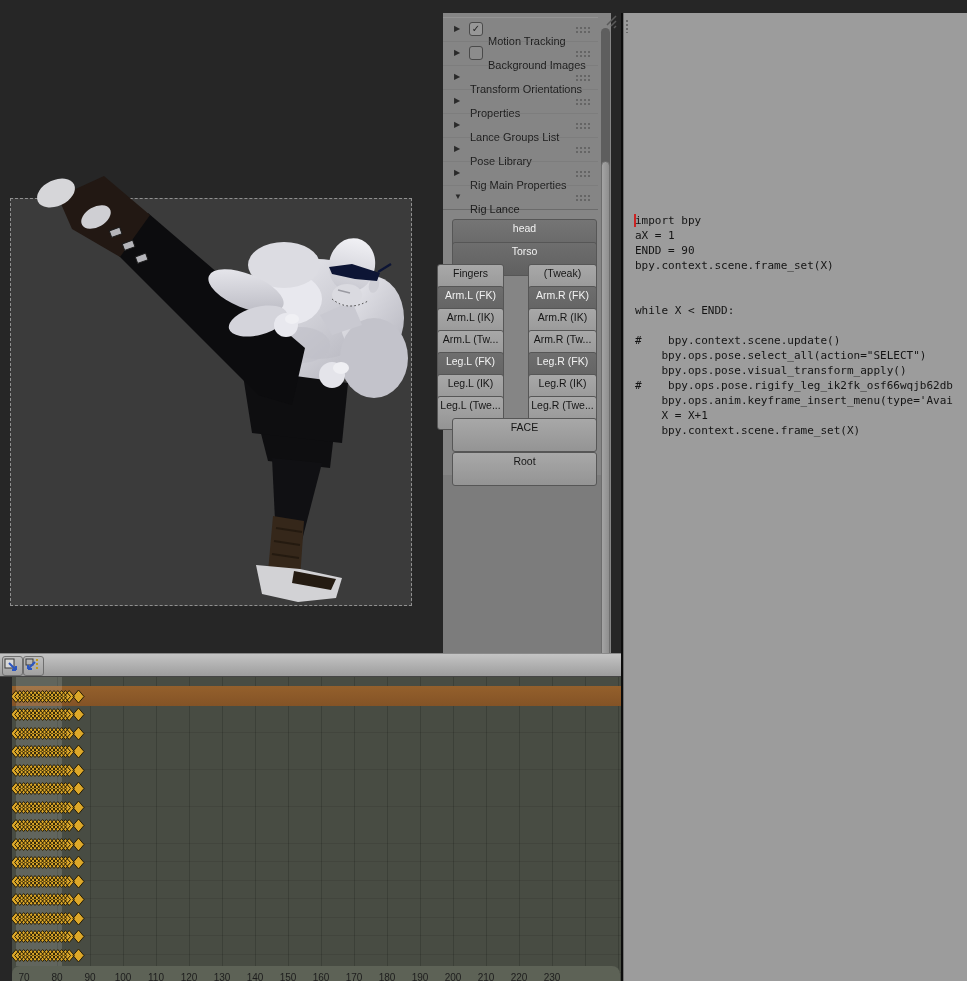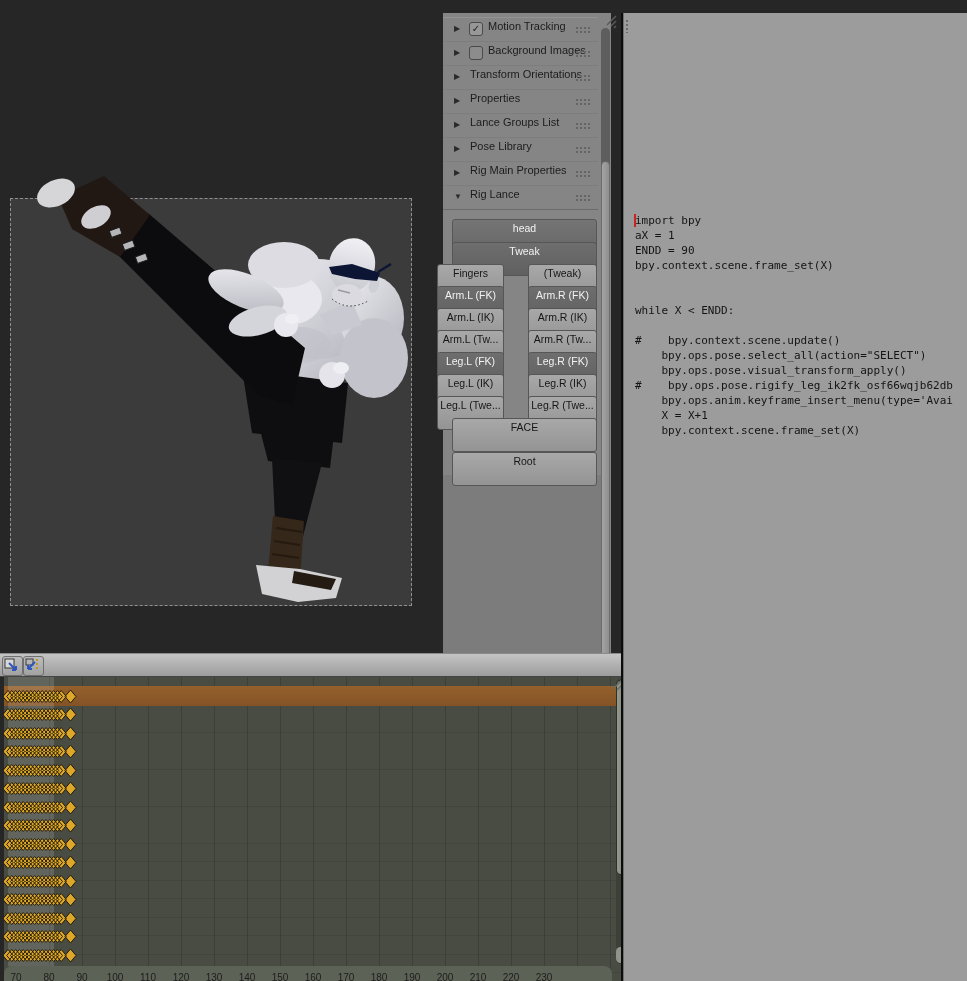--- a/index.html
+++ b/index.html
@@ -22,7 +22,7 @@
   .nrow{position:absolute;left:0;width:155px;height:24px;border-bottom:1px solid #6b6b6b;
         box-shadow:inset 0 1px 0 rgba(255,255,255,0.12);font-size:11px;color:#1c1c1c;}
   .nrow .arrow{position:absolute;left:11px;top:7px;font-size:8px;color:#2a2a2a;}
-  .nrow .nlabel{position:absolute;left:27px;top:3px;}
+  .nrow .nlabel{position:absolute;left:27px;top:18px;}
   .nrow .nlabel.shift{left:45px;}
   .nrow .chk{position:absolute;left:26px;top:5px;width:12px;height:12px;border:1px solid #4a4a4a;
              border-radius:3px;background:#979797;font-size:10px;line-height:12px;text-align:center;color:#222;}

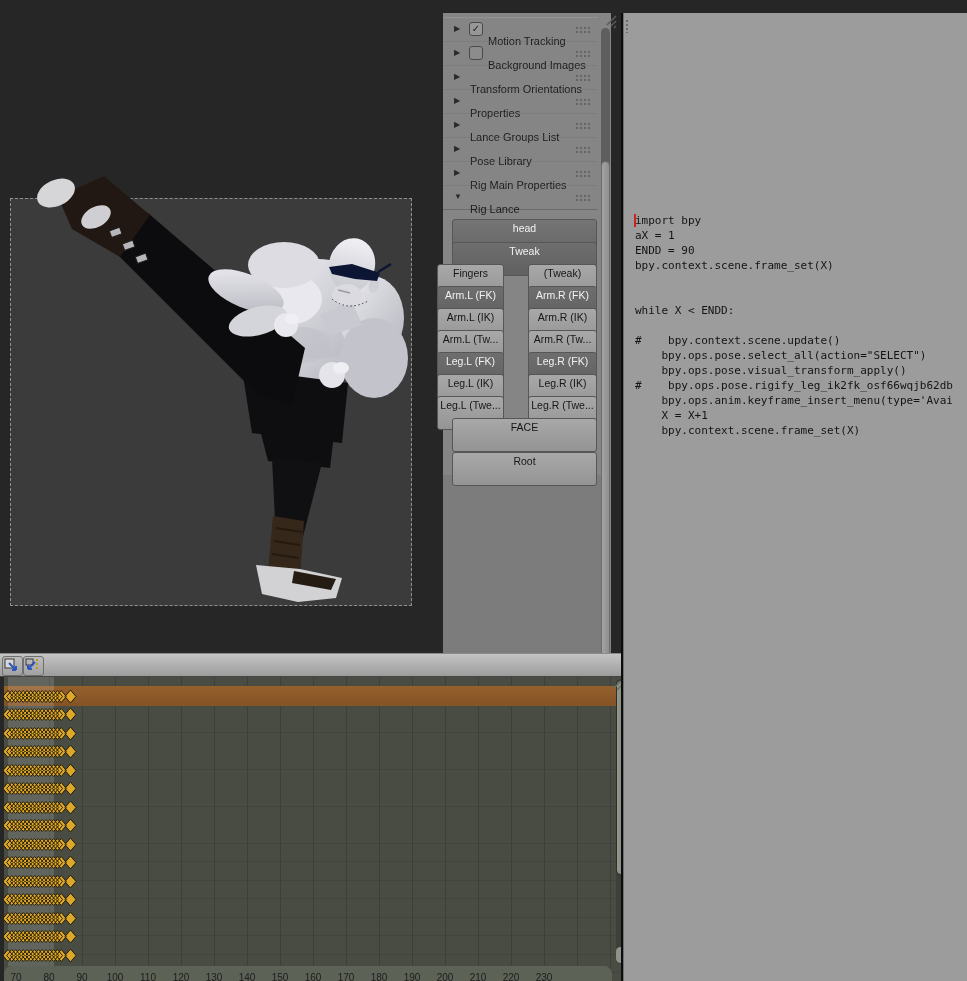--- a/index.html
+++ b/index.html
@@ -184,7 +184,7 @@
     </div>
 
     <div class="rbtn full on" style="top:206px">head</div>
-    <div class="rbtn full on2" style="top:229px">Tweak</div>
+    <div class="rbtn full on2" style="top:229px">Torso</div>
     <div class="rbtn colL" style="top:251px">Fingers</div>
     <div class="rbtn colR" style="top:251px">(Tweak)</div>
     <div class="rbtn colL on2" style="top:273px">Arm.L (FK)</div>

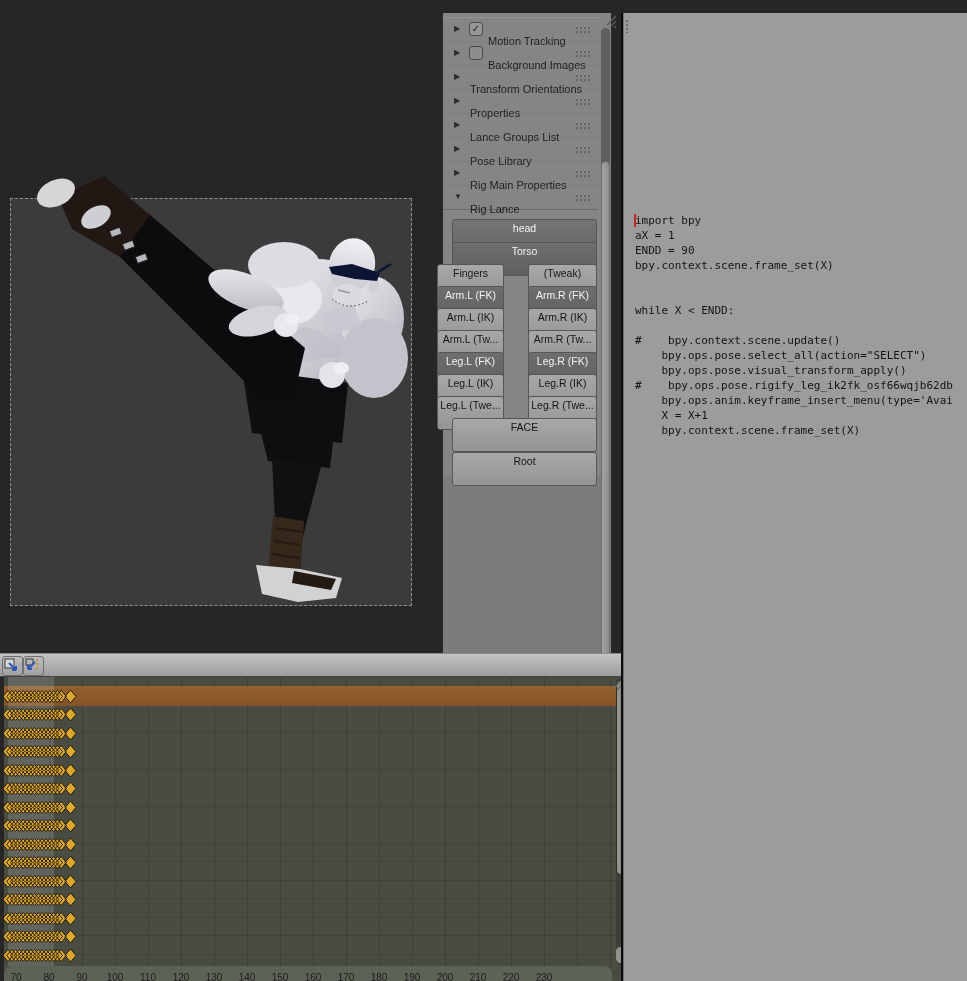--- a/index.html
+++ b/index.html
@@ -48,7 +48,7 @@
   .hbtn{position:absolute;top:2px;width:19px;height:18px;border:1px solid #6f6f6f;border-radius:3px;
         background:linear-gradient(#bdbdbd,#a2a2a2);}
   
-  #dope{position:absolute;left:4px;top:677px;width:621px;height:304px;background:#484c43;overflow:hidden;
+  #dope{position:absolute;left:12px;top:677px;width:621px;height:304px;background:#484c43;overflow:hidden;
         background-image:
           repeating-linear-gradient(90deg,transparent 0 32px,rgba(0,0,0,0.16) 32px 33px),
           repeating-linear-gradient(0deg,transparent 0 17.5px,rgba(0,0,0,0.09) 17.5px 18.5px);

